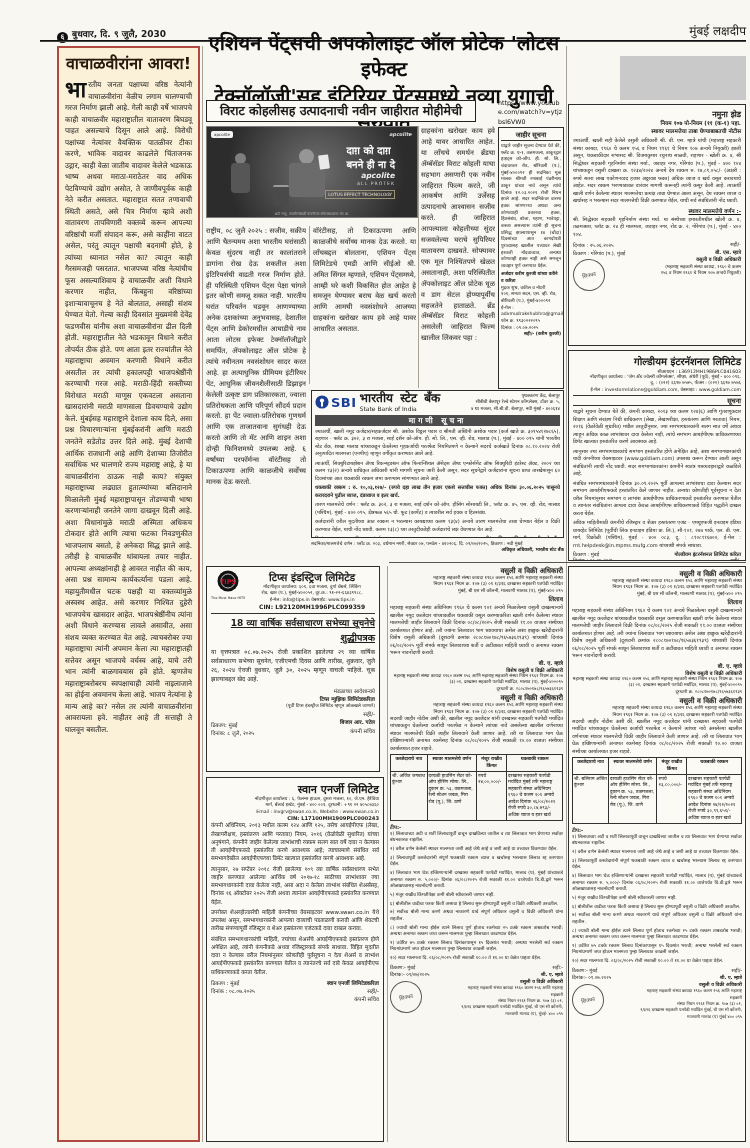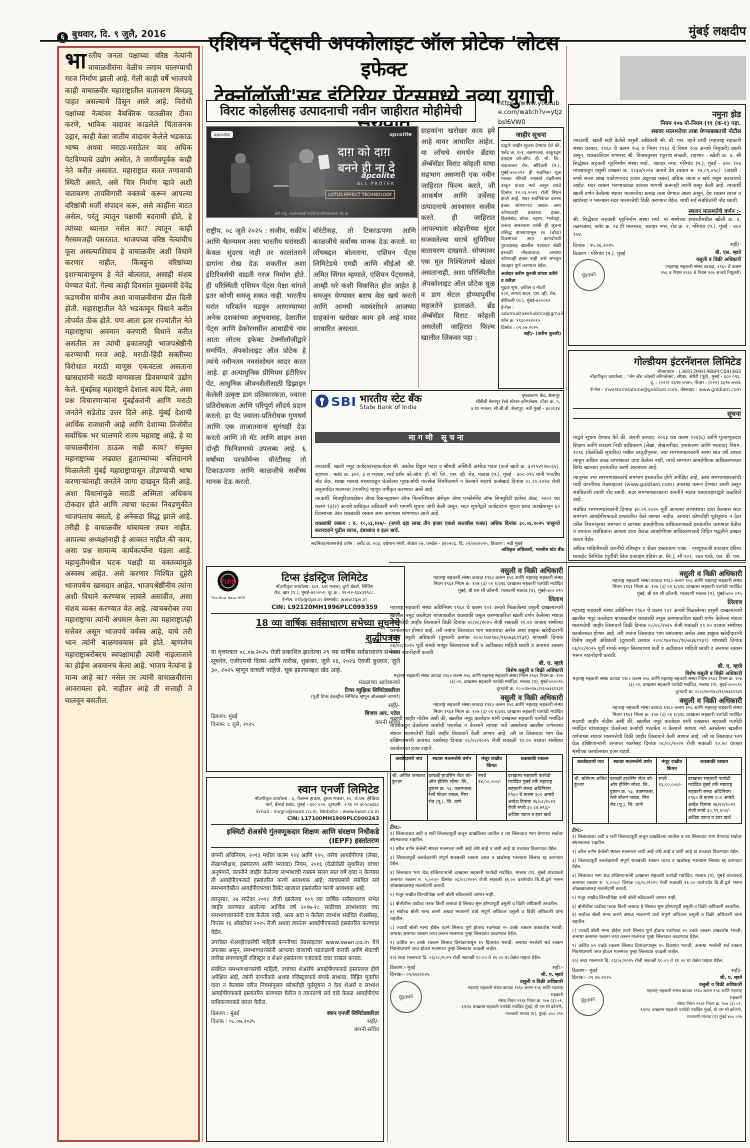--- a/index.html
+++ b/index.html
@@ -67,7 +67,7 @@
 <div class="sheet">
 
   <div class="abs" style="left:57px;top:22px;width:320px;">
-    <span class="pgno">६</span><span class="mast-date">बुधवार, दि. ९ जुलै, 2016</span>
+    <span class="pgno">६</span><span class="mast-date">बुधवार, दि. ९ जुलै, 2030</span>
   </div>
   <div class="abs mast-paper r" style="left:560px;top:22px;width:186px;">मुंबई लक्षदीप</div>
   <div class="abs toprule" style="left:40px;top:40px;width:706px;height:2px;border-bottom:0.6px solid #444;"></div>

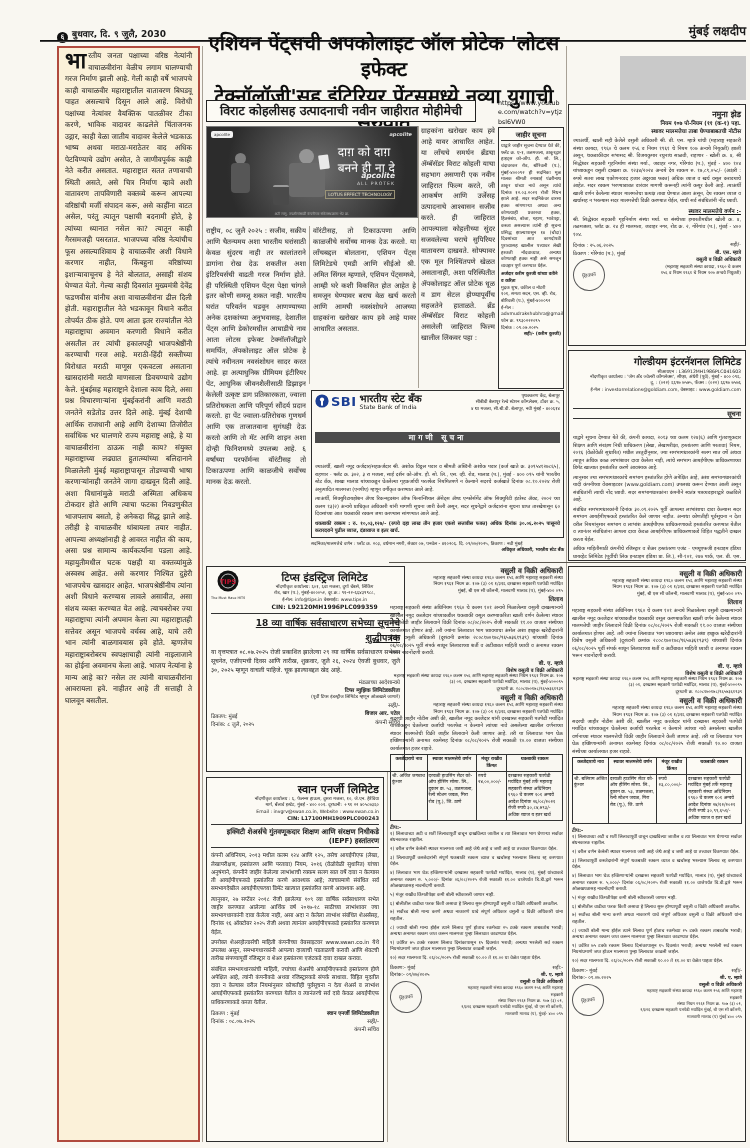--- a/index.html
+++ b/index.html
@@ -23,7 +23,7 @@
   .pgno{display:inline-block;width:11px;height:11px;border-radius:50%;background:#101010;color:#fff;
         font-size:7px;line-height:11px;text-align:center;font-weight:bold;margin-right:4px;vertical-align:-2px;}
   .mast-date{font-size:9px;font-weight:bold;}
-  .mast-paper{font-size:12px;font-weight:bold;font-family:"DejaVu Serif","Liberation Serif",serif;text-align:right;}
+  .mast-paper{font-size:12px;font-weight:normal;font-family:"DejaVu Serif","Liberation Serif",serif;text-align:right;}
   .toprule{border-top:1.6px solid #111;}
   
   .ed{background:#fbf1d9;border:2.5px solid #b04a3e;}

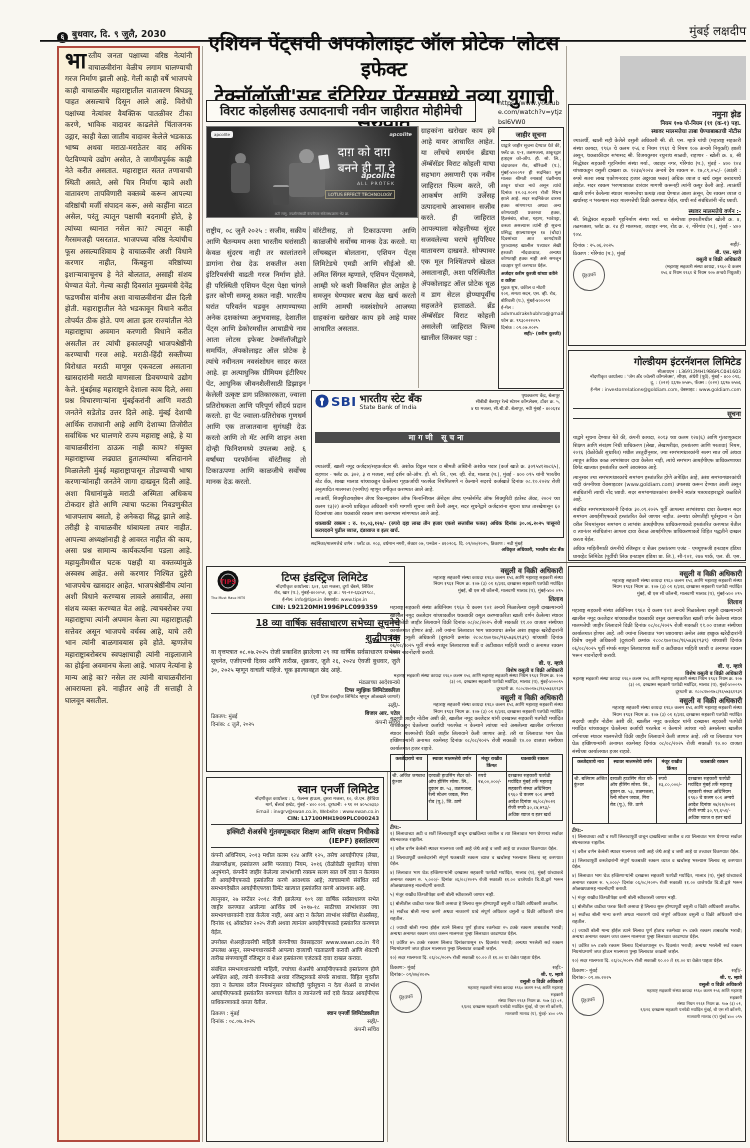--- a/index.html
+++ b/index.html
@@ -80,6 +80,7 @@
   <div class="abs hr" style="left:389px;top:562px;width:357px;"></div>
 
   <div class="abs ed ovh" style="left:57px;top:46px;width:143px;height:1096px;">
+    <div class="ed-hl">वाचाळवीरांना आवरा!</div>
     <div class="ed-body j">
       <span class="dropcap">भा</span><span>रतीय जनता पक्षाच्या वरिष्ठ नेत्यांनी वाचाळवीरांना वेळीच लगाम घालण्याची गरज निर्माण झाली आहे. गेली काही वर्षे भाजपचे काही वाचाळवीर महाराष्ट्रातील वातावरण बिघडवू पाहत असल्याचे दिसून आले आहे. विरोधी पक्षांच्या नेत्यांवर वैयक्तिक पातळीवर टीका करणे, भाविक वादावर काढलेले चिंताजनक उद्गार, काही वेळा जातीय वादावर केलेले भडकाऊ भाष्य अथवा मराठा-मराठेतर वाद अधिक पेटविण्याचे उद्योग असोत, ते जाणीवपूर्वक काही नेते करीत असतात. महाराष्ट्रात सतत तणावाची स्थिती असते, असे चित्र निर्माण व्हावे अशी वातावरण तापविणारी वक्तव्ये करून आपल्या वरिष्ठांची मर्जी संपादन करू, असे काहींना वाटत असेल, परंतु त्यातून पक्षाची बदनामी होते, हे त्यांच्या ध्यानात नसेल का? त्यातून काही गैरसमजही पसरतात. भाजपच्या वरिष्ठ नेत्यांचीच फूस असल्याशिवाय हे वाचाळवीर अशी विधाने करणार नाहीत, किंबहुना वरिष्ठांच्या इशाऱ्यावाचूनच हे नेते बोलतात, असाही संशय घेण्यात येतो. गेल्या काही दिवसांत मुख्यमंत्री देवेंद्र फडणवीस यांनीच अशा वाचाळवीरांना ढील दिली होती. महाराष्ट्रातील नेते भडकावून विधाने करीत तोपर्यंत ठीक होते. पण आता इतर राज्यांतील नेते महाराष्ट्राचा अवमान करणारी विधाने करीत असतील तर त्यांची हकालपट्टी भाजपश्रेष्ठींनी करण्याची गरज आहे. मराठी-हिंदी सक्तीच्या विरोधात मराठी माणूस एकवटला असताना खासदारांनी मराठी माणसाला डिवचण्याचे उद्योग केले. मुंबईसह महाराष्ट्राने देशाला काय दिले, असा प्रश्न विचारणाऱ्यांना मुंबईकरांनी आणि मराठी जनतेने सडेतोड उत्तर दिले आहे. मुंबई देशाची आर्थिक राजधानी आहे आणि देशाच्या तिजोरीत सर्वाधिक भर घालणारे राज्य महाराष्ट्र आहे, हे या वाचाळवीरांना ठाऊक नाही काय? संयुक्त महाराष्ट्राच्या लढ्यात हुतात्म्यांच्या बलिदानाने मिळालेली मुंबई महाराष्ट्रापासून तोडण्याची भाषा करणाऱ्यांनाही जनतेने जागा दाखवून दिली आहे. अशा विधानांमुळे मराठी अस्मिता अधिकच टोकदार होते आणि त्याचा फटका निवडणुकीत भाजपलाच बसतो, हे अनेकदा सिद्ध झाले आहे. तरीही हे वाचाळवीर थांबायला तयार नाहीत. आपल्या अध्यक्षांनाही हे आवरत नाहीत की काय, असा प्रश्न सामान्य कार्यकर्त्यांना पडला आहे. महायुतीमधील घटक पक्षही या वक्तव्यांमुळे अस्वस्थ आहेत. असे करणार निश्चित दुहेरी भाजपचेच खासदार आहेत. भाजपश्रेष्ठींनीच त्यांना अशी विधाने करण्यास लावले असावीत, असा संशय व्यक्त करण्यात येत आहे. त्याचबरोबर ज्या महाराष्ट्राचा त्यांनी अपमान केला त्या महाराष्ट्रातही सत्तेवर असून भाजपचे वर्चस्व आहे, याचे तरी भान त्यांनी बाळगावयास हवे होते. म्हणजेच महाराष्ट्राबरोबरच स्वपक्षाचाही त्यांनी नाइलाजाने का होईना अवमानच केला आहे. भाजप नेत्यांना हे मान्य आहे का? नसेल तर त्यांनी वाचाळवीरांना आवरायला हवे. नाहीतर आहे ती सत्ताही ते घालवून बसतील.</span>
     </div>

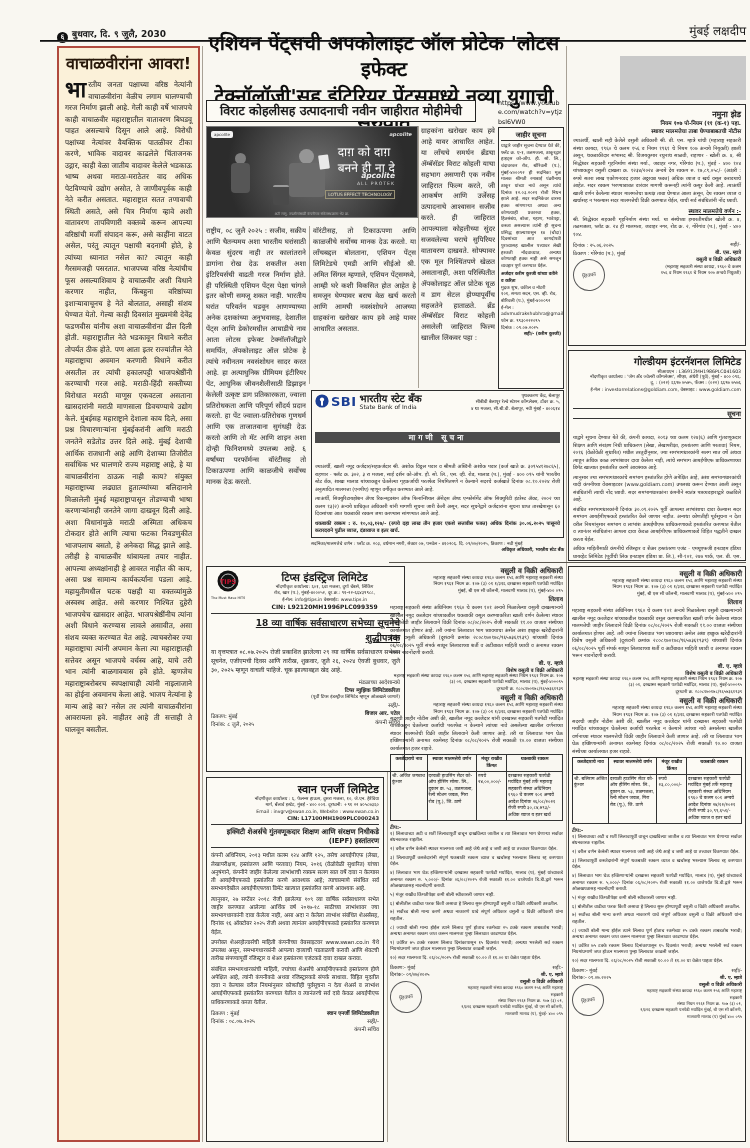--- a/index.html
+++ b/index.html
@@ -38,7 +38,7 @@
   .url{font-size:6.3px;line-height:1.5;word-break:break-all;color:#101010;}
   
   .ad{background:radial-gradient(circle at 52% 48%, #6e6e6e, #2c2c2c 75%);border:1px solid #7a7a7a;overflow:hidden;}
-  .ad .tagline{position:absolute;right:22px;top:17px;color:#fff;font-weight:normal;font-size:12px;line-height:1.35;text-align:left;}
+  .ad .tagline{position:absolute;right:22px;top:17px;color:#fff;font-weight:bold;font-size:10px;line-height:1.35;text-align:left;}
   .ad .brand{position:absolute;right:22px;top:44px;color:#eee;font-size:7.5px;font-weight:bold;font-style:italic;}
   .ad .prod{position:absolute;right:22px;top:54px;color:#cfcfcf;font-size:4.6px;letter-spacing:1px;}
   .ad .badge{position:absolute;right:22px;top:63px;color:#e8e2c8;font-size:4.4px;border:0.5px solid #9a9376;padding:1px 2px;}

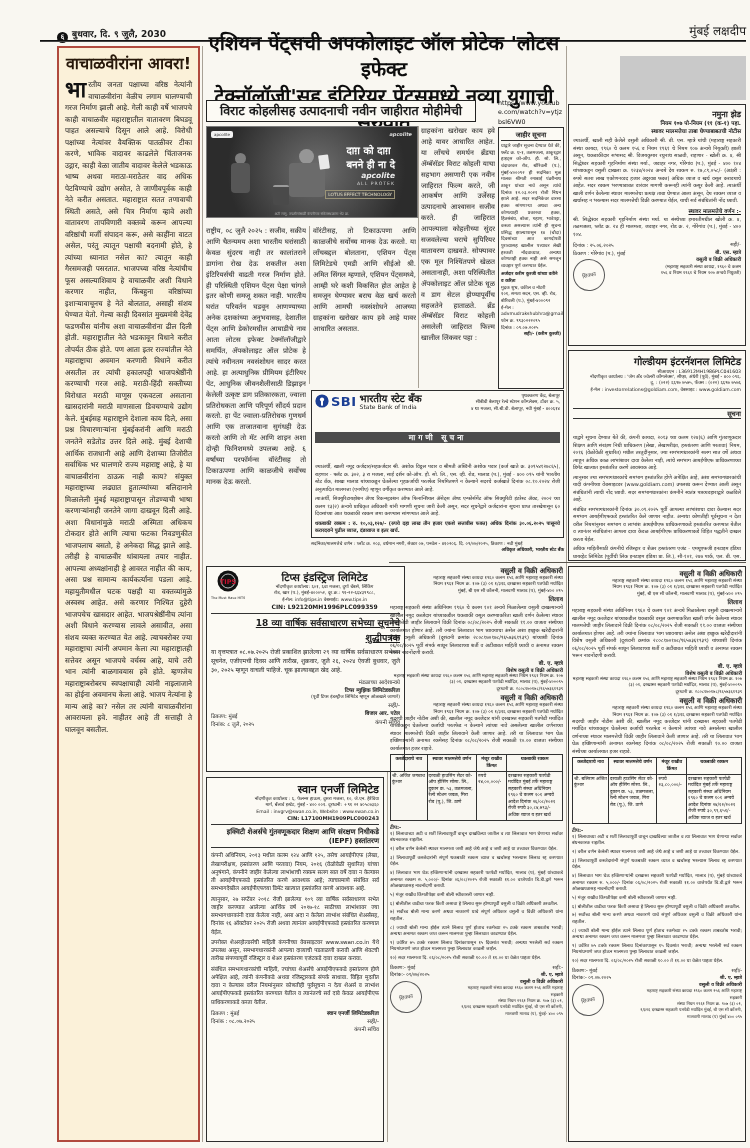--- a/index.html
+++ b/index.html
@@ -137,7 +137,7 @@
         </svg>
         <span class="sbi-word">SBI</span>
         <span style="display:inline-block;line-height:1.1;margin-left:1px;">
-          <span class="b" style="font-size:10px;display:block;">भारतीय स्टेट बँक</span>
+          <span class="b" style="font-size:12px;display:block;font-family:Liberation Mono, monospace;">भारतीय स्टेट बँक</span>
           <span style="font-size:6px;display:block;">State Bank of India</span>
         </span>
       </div>

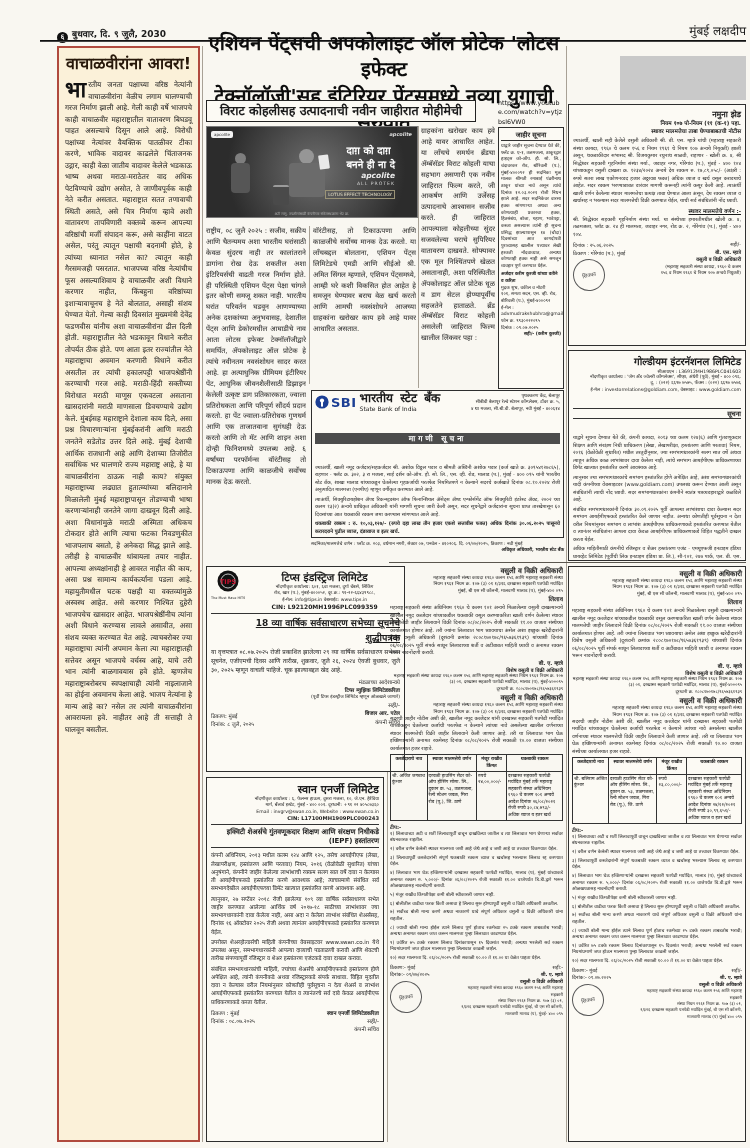--- a/index.html
+++ b/index.html
@@ -259,7 +259,7 @@
     <div class="c" style="font-size:4.6px;line-height:1.4;">नोंदणीकृत कार्यालय : 'जेम अँड ज्वेलरी कॉम्प्लेक्स', सीप्झ, अंधेरी (पूर्व), मुंबई - ४०० ०९६.</div>
     <div class="c" style="font-size:4.6px;line-height:1.4;">दू. : (०२२) ६६९७ ७५७५, फॅक्स : (०२२) ६६९७ ७५७६</div>
     <div class="c" style="font-size:4.6px;line-height:1.4;">ई-मेल : investorrelations@goldiam.com, वेबसाइट : www.goldiam.com</div>
-    <div class="c b" style="font-size:6.5px;border-top:0.8px solid #333;border-bottom:0.8px solid #333;margin:15px 0;">सूचना</div>
+    <div class="c b" style="font-size:6.5px;border-top:0.8px solid #333;border-bottom:0.8px solid #333;margin:2px 0;">सूचना</div>
     <div class="f5 j tight">
       <p>याद्वारे सूचना देण्यात येते की, कंपनी कायदा, २०१३ च्या कलम १२४(६) आणि गुंतवणूकदार शिक्षण आणि संरक्षण निधी प्राधिकरण (लेखा, लेखापरीक्षा, हस्तांतरण आणि परतावा) नियम, २०१६ (वेळोवेळी सुधारित) मधील तरतुदींनुसार, ज्या समभागधारकांनी सलग सात वर्षे अथवा त्याहून अधिक काळ लाभांशावर दावा केलेला नाही, त्यांचे समभाग आयईपीएफ प्राधिकरणाच्या डिमॅट खात्यात हस्तांतरित करणे आवश्यक आहे.</p>
       <p>त्यानुसार ज्या समभागधारकांचे समभाग हस्तांतरित होणे अपेक्षित आहे, अशा समभागधारकांची यादी कंपनीच्या वेबसाइटवर (www.goldiam.com) उपलब्ध करून देण्यात आली असून संबंधितांनी त्याची नोंद घ्यावी. सदर समभागधारकांना कंपनीने स्वतंत्र पत्रव्यवहाराद्वारे कळविले आहे.</p>

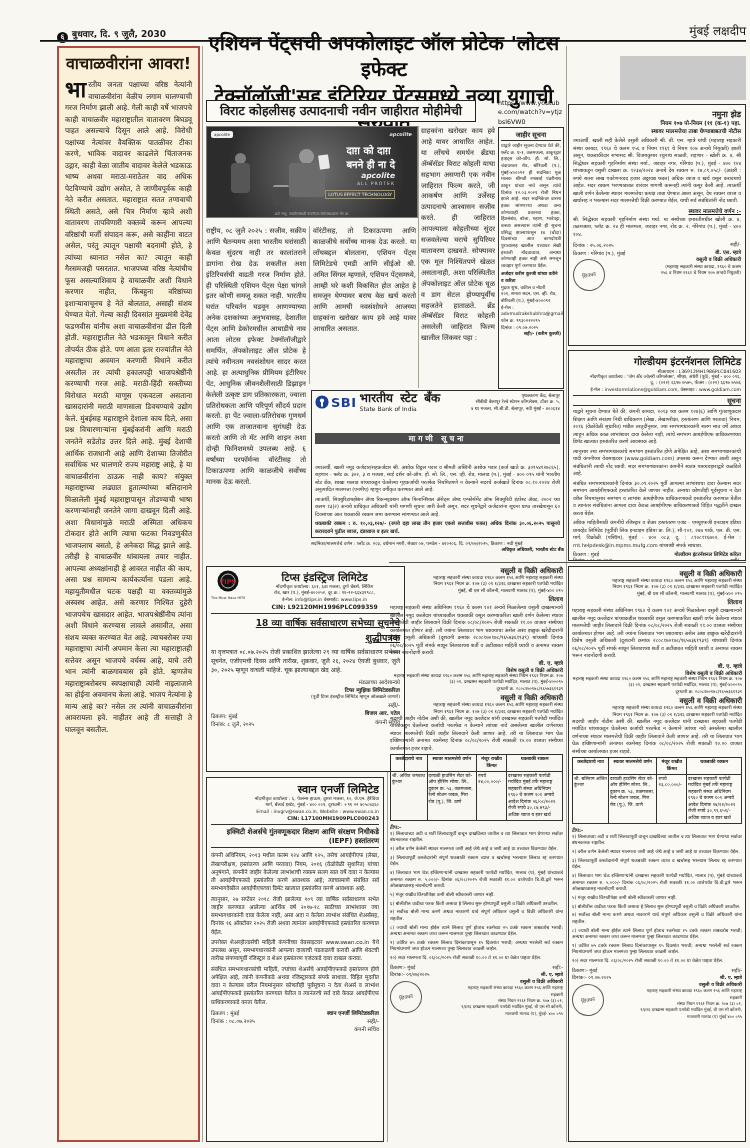--- a/index.html
+++ b/index.html
@@ -147,7 +147,7 @@
         <div>४ था मजला, सी.बी.डी. बेलापूर, नवी मुंबई - ४००६१४</div>
       </div>
     </div>
-    <div class="sbi-band" style="margin:20px 0;">मागणी सूचना</div>
+    <div class="sbi-band" style="margin:2px 0;">मागणी सूचना</div>
     <div class="f5 j tight">
       <p>ज्याअर्थी, खाली नमूद कर्जदार/सहकर्जदार श्री. अशोक विठ्ठल पवार व श्रीमती अश्विनी अशोक पवार (कर्ज खाते क्र. ३०९५४१२७८६५), राहणार - फ्लॅट क्र. ३०२, ३ रा मजला, साई दर्शन को-ऑप. हौ. सो. लि., एस. व्ही. रोड, मालाड (प.), मुंबई - ४०० ०९५ यांनी भारतीय स्टेट बँक, शाखा मालाड यांच्याकडून घेतलेल्या गृहकर्जाची परतफेड नियमितपणे न केल्याने सदरचे कर्जखाते दिनांक ०८.१०.२०२४ रोजी अनुत्पादित मालमत्ता (एनपीए) म्हणून वर्गीकृत करण्यात आले आहे.</p>
       <p>त्याअर्थी, सिक्युरिटायझेशन ॲण्ड रिकन्स्ट्रक्शन ऑफ फिनान्शियल ॲसेट्स ॲण्ड एन्फोर्समेंट ऑफ सिक्युरिटी इंटरेस्ट ॲक्ट, २००२ च्या कलम १३(२) अन्वये प्राधिकृत अधिकारी यांनी मागणी सूचना जारी केली असून, सदर सूचनेद्वारे कर्जदारांना सूचना प्राप्त तारखेपासून ६० दिवसांच्या आत थकबाकी रक्कम जमा करण्यास सांगण्यात आले आहे.</p>

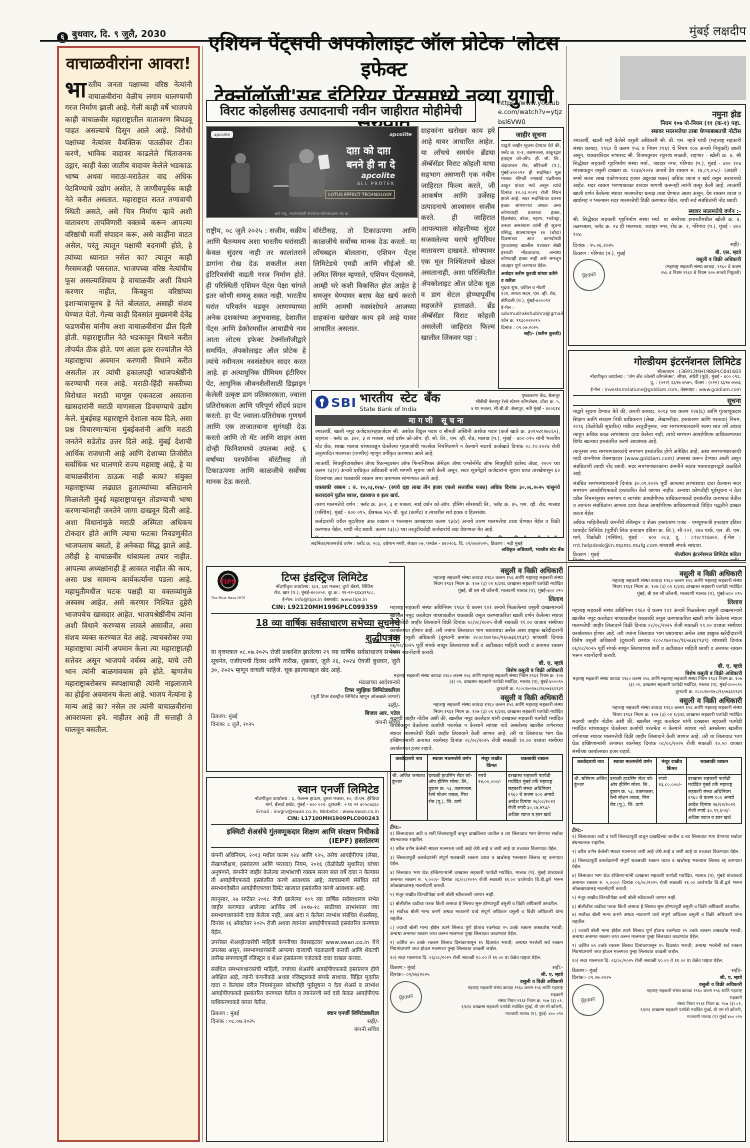--- a/index.html
+++ b/index.html
@@ -165,7 +165,7 @@
     <div class="r b">अधिकृत अधिकारी, भारतीय स्टेट बँक</div>
   </div>
 
-  <div class="abs box ovh" style="left:206px;top:566px;width:199px;height:206px;padding:3px 4px;">
+  <div class="abs box ovh" style="left:206px;top:566px;width:174px;height:206px;padding:3px 4px;">
     <div style="display:flex;gap:4px;align-items:flex-start;">
       <div style="text-align:center;">
         <svg width="22" height="22" viewBox="0 0 22 22">

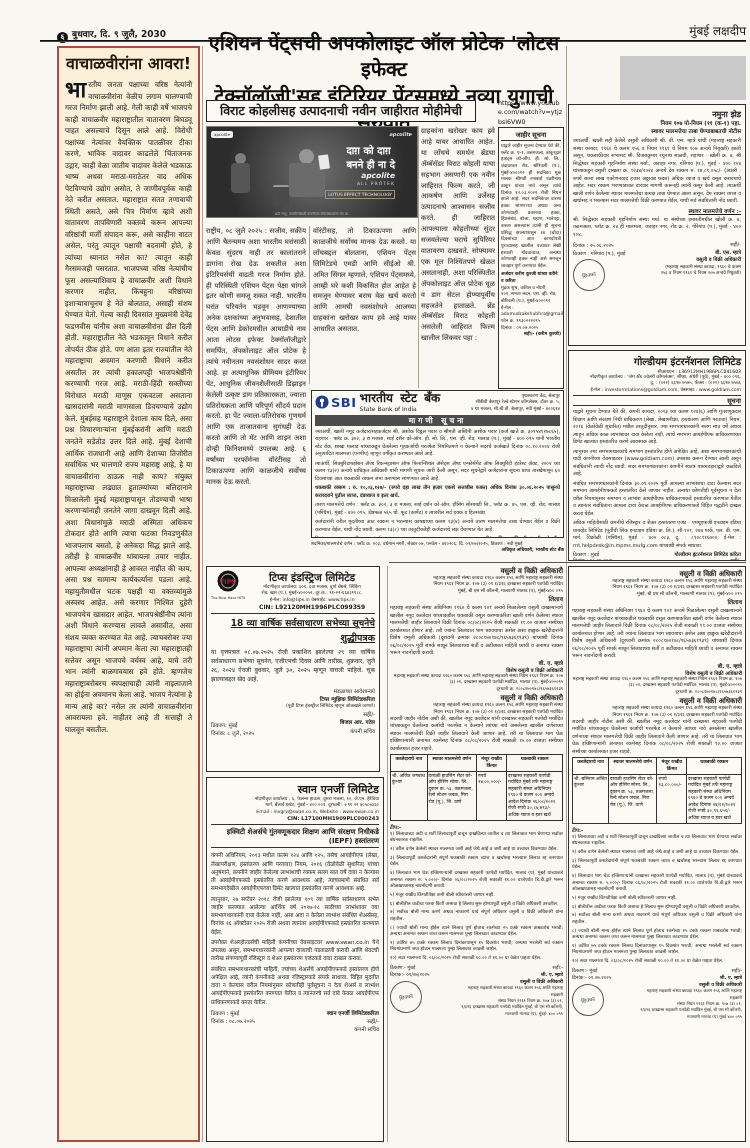--- a/index.html
+++ b/index.html
@@ -206,7 +206,6 @@
     <div class="c" style="font-size:4.6px;line-height:1.4;">मार्ग, बॅलार्ड इस्टेट, मुंबई - ४०० ००१. दूरध्वनी: +९१ २२ ४०५८७३६०</div>
     <div class="c" style="font-size:4.6px;line-height:1.4;">Email : invgrv@swan.co.in, Website : www.swan.co.in</div>
     <div class="c b" style="font-size:5.2px;">CIN: L17100MH1909PLC000243</div>
-    <div class="c b" style="font-size:7px;margin:3px 0;border-top:0.8px solid #333;border-bottom:0.8px solid #333;padding:2px 0;">इक्विटी शेअर्सचे गुंतवणूकदार शिक्षण आणि संरक्षण निधीकडे (IEPF) हस्तांतरण</div>
     <div class="f55 j tight">
       <p>कंपनी अधिनियम, २०१३ मधील कलम १२४ आणि १२५, तसेच आयईपीएफ (लेखा, लेखापरीक्षण, हस्तांतरण आणि परतावा) नियम, २०१६ (वेळोवेळी सुधारित) यांच्या अनुषंगाने, कंपनीने जाहीर केलेल्या लाभांशाची रक्कम सलग सात वर्षे दावा न केल्यास ती आयईपीएफकडे हस्तांतरित करणे आवश्यक आहे; त्याचप्रमाणे संबंधित सर्व समभागदेखील आयईपीएफच्या डिमॅट खात्यात हस्तांतरित करणे आवश्यक आहे.</p>
       <p>त्यानुसार, २७ सप्टेंबर २०१८ रोजी झालेल्या १०९ व्या वार्षिक सर्वसाधारण सभेत जाहीर करण्यात आलेल्या आर्थिक वर्ष २०१७-१८ साठीच्या लाभांशावर ज्या समभागधारकांनी दावा केलेला नाही, असा अदा न केलेला लाभांश संबंधित शेअर्ससह, दिनांक १६ ऑक्टोबर २०२५ रोजी अथवा त्यानंतर आयईपीएफकडे हस्तांतरित करण्यात येईल.</p>

